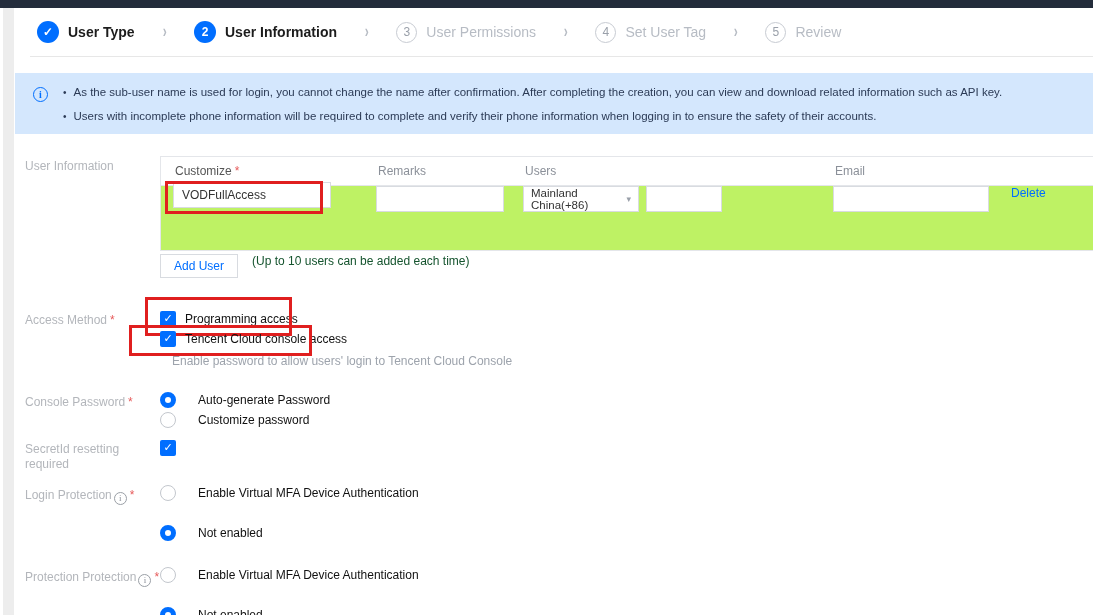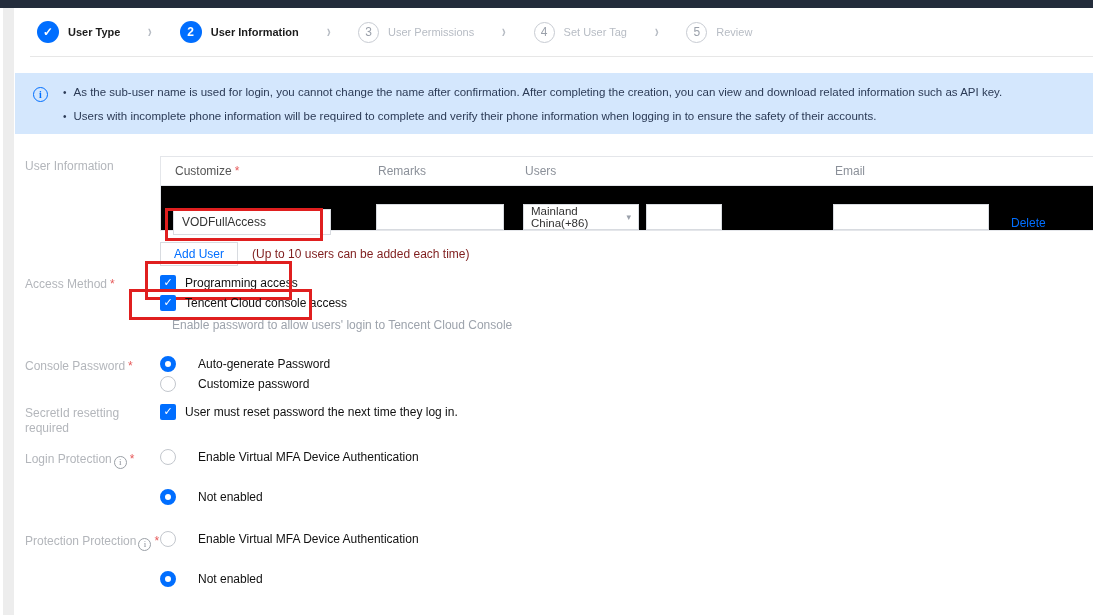--- a/index.html
+++ b/index.html
@@ -20,7 +20,7 @@
   }
   .step-circle.active { background:#006eff; color:#fff; }
   .step-circle.idle { width:21px; height:21px; border:1px solid #c7cbd2; color:#9aa0aa; background:#fff; font-weight:normal; }
-  .step-label { font-size:11px; font-weight:bold; color:#1c1c1c; white-space:nowrap; }
+  .step-label { font-size:14px; font-weight:bold; color:#1c1c1c; white-space:nowrap; }
   .step-label.idle { color:#b7bcc4; font-weight:normal; }
   .step-sep { color:#b7bcc4; font-size:16px; font-weight:bold; transform:scale(0.75,1.1); }
   .stepper-divider { border-bottom:1px solid #e7e7e7; margin-left:15px; }

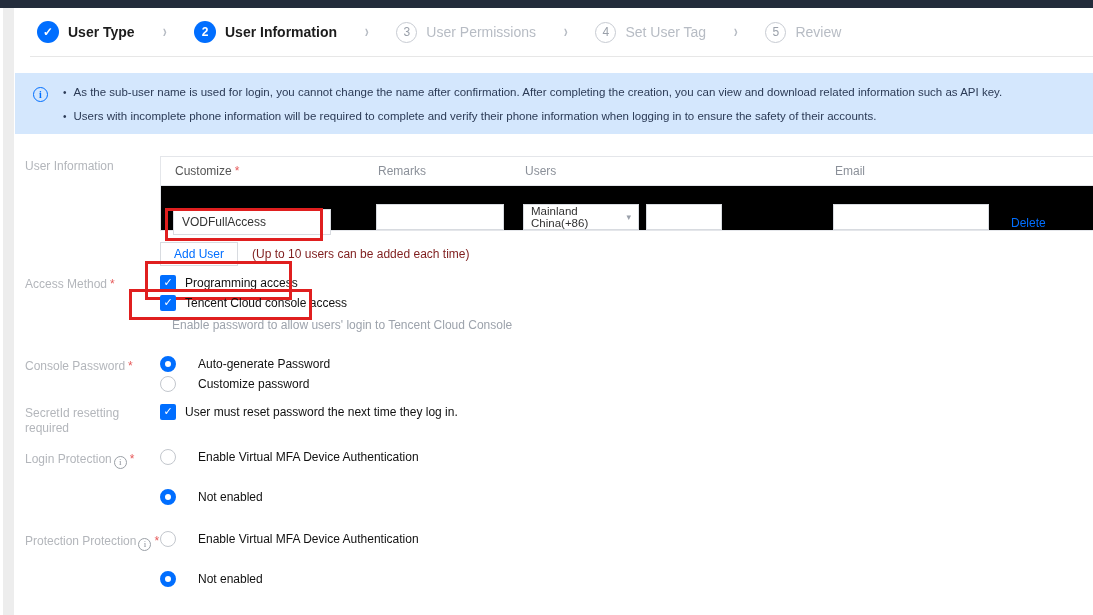--- a/index.html
+++ b/index.html
@@ -56,7 +56,7 @@
   .t-head { display:flex; height:29px; align-items:center; background:#fff; border-bottom:1px solid #e4e6ea; }
   .t-head > div { padding-left:14px; color:#8b9099; font-size:12px; }
   .t-head .col-username { color:#555; }
-  .t-row { display:flex; height:44px; align-items:flex-end; background:#000000; }
+  .t-row { display:flex; height:64px; align-items:flex-start; background:#bef264; }
   .t-row > div { padding-left:12px; display:flex; align-items:center; }
   .col-username { width:203px; flex-shrink:0; }
   .col-remarks  { width:147px; flex-shrink:0; }

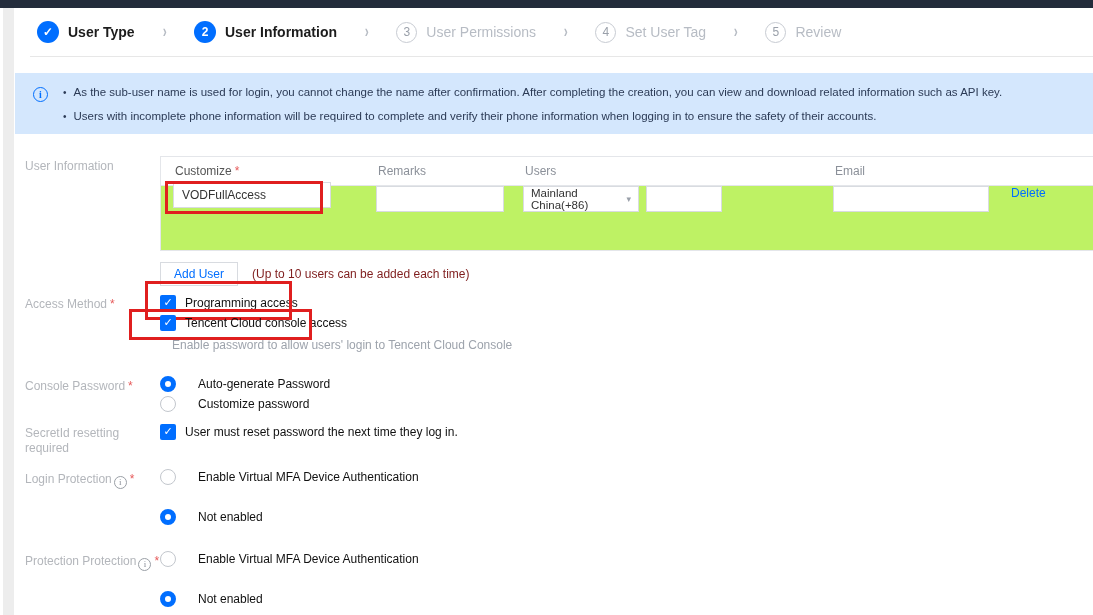--- a/index.html
+++ b/index.html
@@ -79,7 +79,7 @@
   .caret { color:#9aa0aa; font-size:9px; }
   .link { color:#006eff; text-decoration:none; font-size:12px; cursor:pointer; }
 
-  .add-row { display:flex; align-items:center; margin-top:11px; }
+  .add-row { display:flex; margin-top:3px; }
   .add-btn {
     height:24px; padding:0 13px; background:#fff; border:1px solid #d8dbe0; color:#006eff;
     font-size:12px; cursor:pointer; font-family:"Liberation Sans", sans-serif;

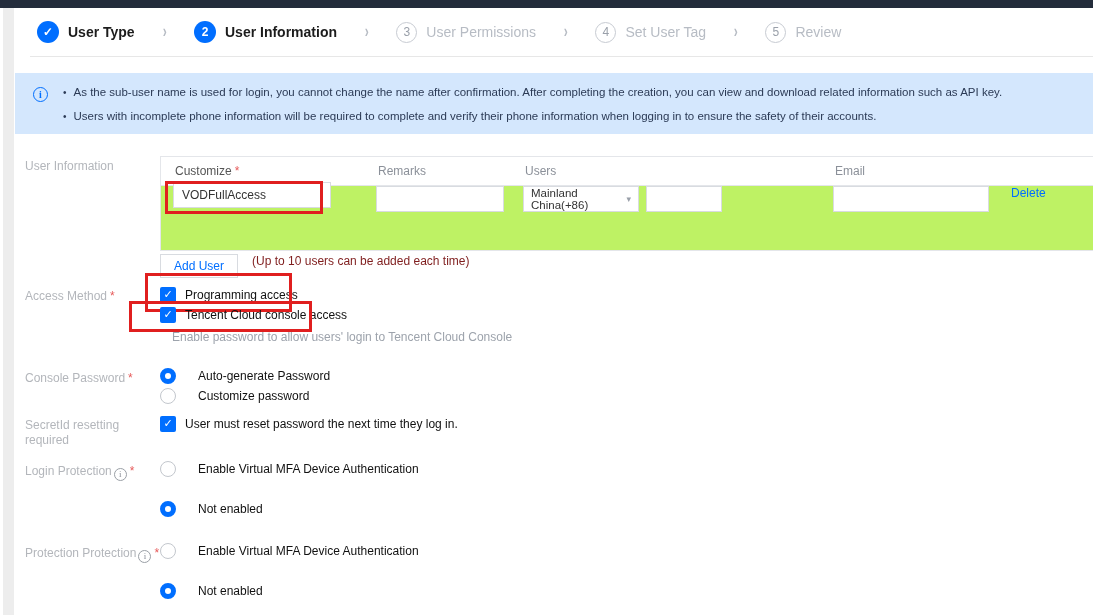--- a/index.html
+++ b/index.html
@@ -84,7 +84,7 @@
     height:24px; padding:0 13px; background:#fff; border:1px solid #d8dbe0; color:#006eff;
     font-size:12px; cursor:pointer; font-family:"Liberation Sans", sans-serif;
   }
-  .add-note { margin-left:14px; color:#7f1d1d; font-size:12px; }
+  .add-note { margin-left:14px; color:#14532d; font-size:12px; }
 
   
   .group-wrap { position:relative; display:inline-flex; align-items:center; gap:9px; height:17px; }

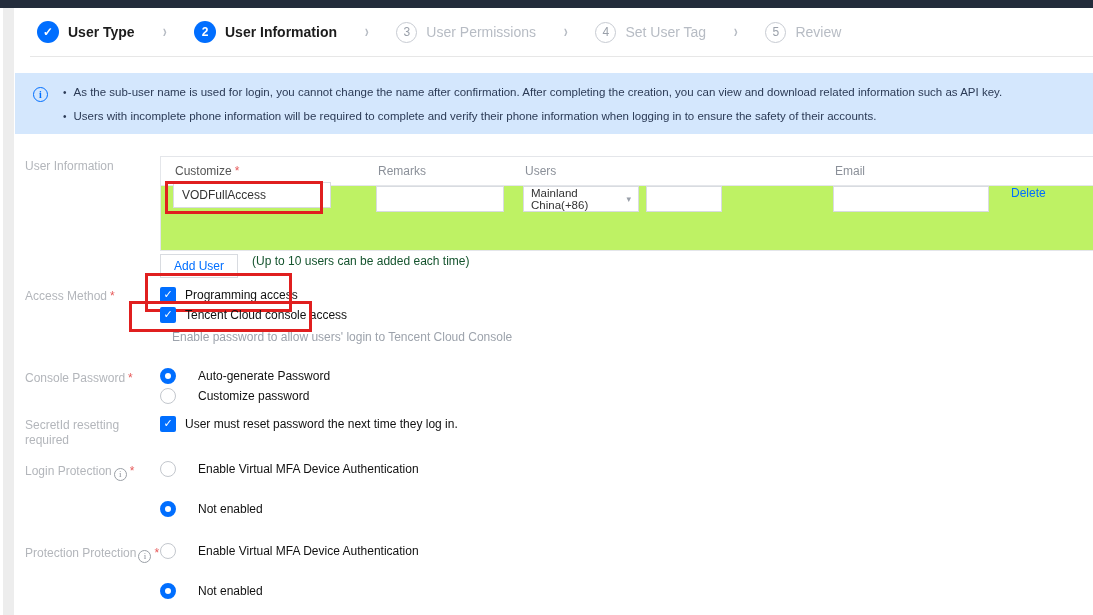--- a/index.html
+++ b/index.html
@@ -105,7 +105,7 @@
   .anno-prog     { left:-15px; top:-13px; width:147px; height:39px; }
   .anno-console  { left:-31px; top:-5px;  width:183px; height:31px; }
 
-  .mt-access  { margin-top:8px; }
+  .mt-access  { margin-top:32px; }
   .mt-group2  { margin-top:3px; }
   .mt-console { margin-top:24px; }
   .mt-radio2  { margin-top:4px; }

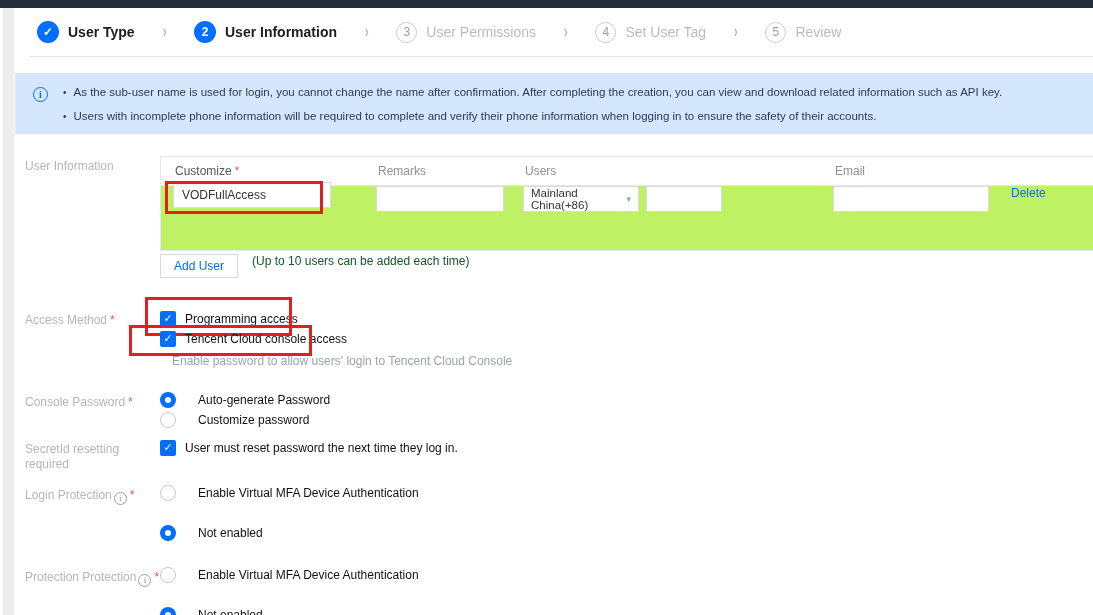--- a/index.html
+++ b/index.html
@@ -255,7 +255,6 @@
           <span class="cb">
               <span>✓</span>
             </span>
-          <span class="opt-label">User must reset password the next time they log in.</span>
         </div>
       </div>
     </div>

